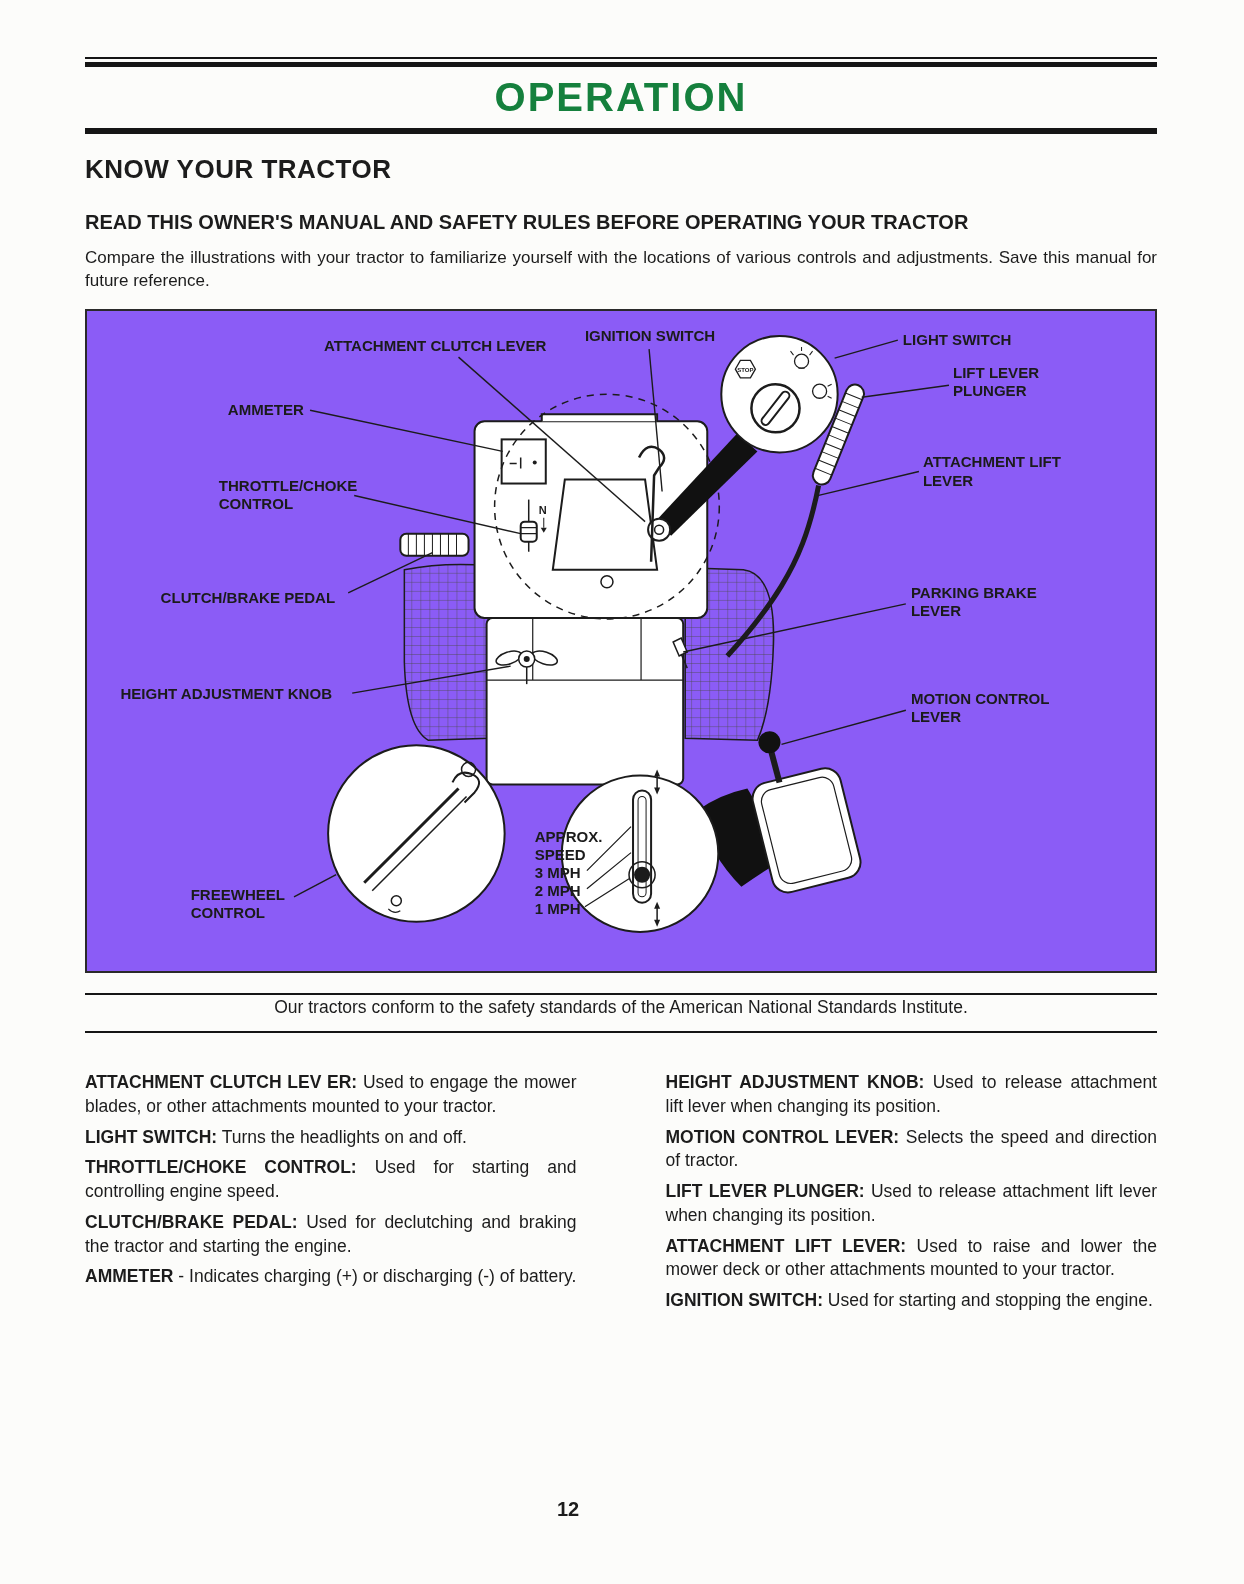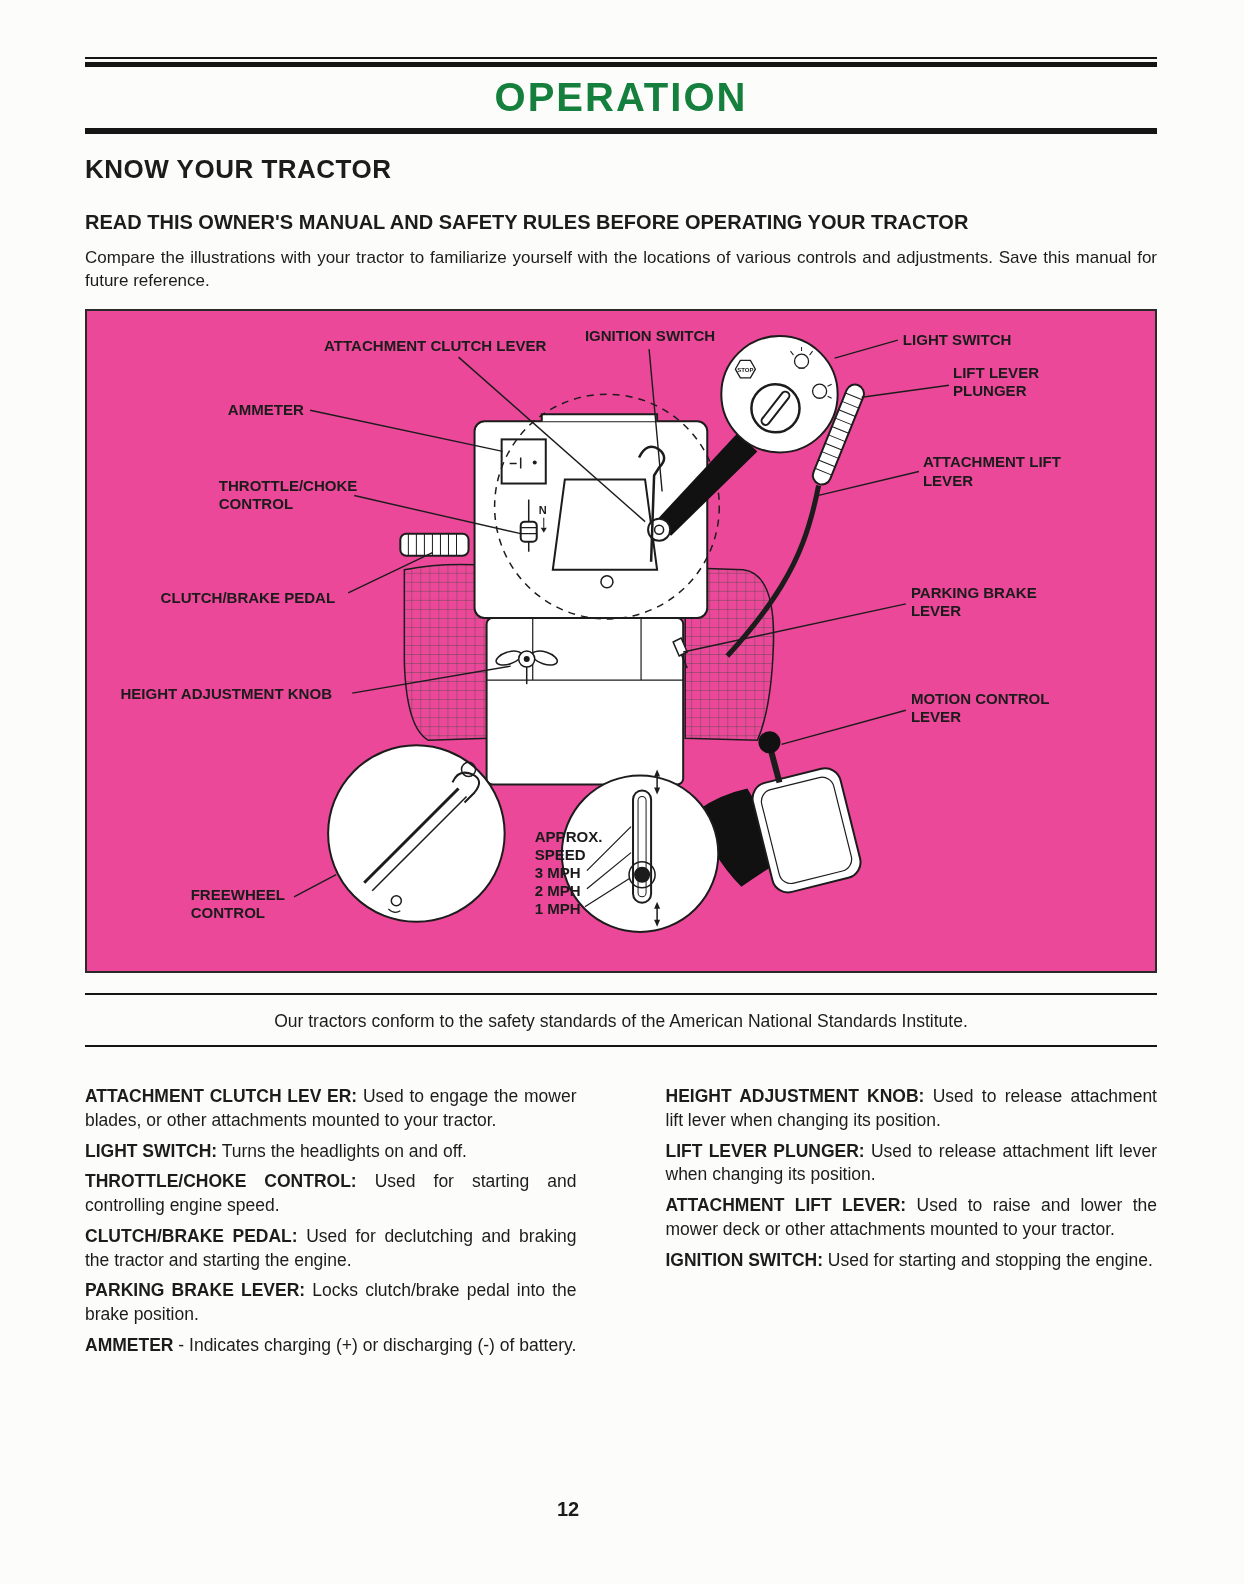--- a/index.html
+++ b/index.html
@@ -22,7 +22,7 @@
   .sub-heading{font-size:20px;font-weight:bold;margin-top:26px;}
   .intro{font-size:17px;line-height:1.38;margin-top:12px;text-align:justify;}
   .figure-box{
-    margin-top:16px;border:2px solid #2a2a2a;height:660px;background:#ec4899;
+    margin-top:16px;border:2px solid #2a2a2a;height:660px;background:#8b5cf6;
     position:relative;overflow:hidden;
   }
   .figure-box svg{width:100%;height:100%;display:block;}

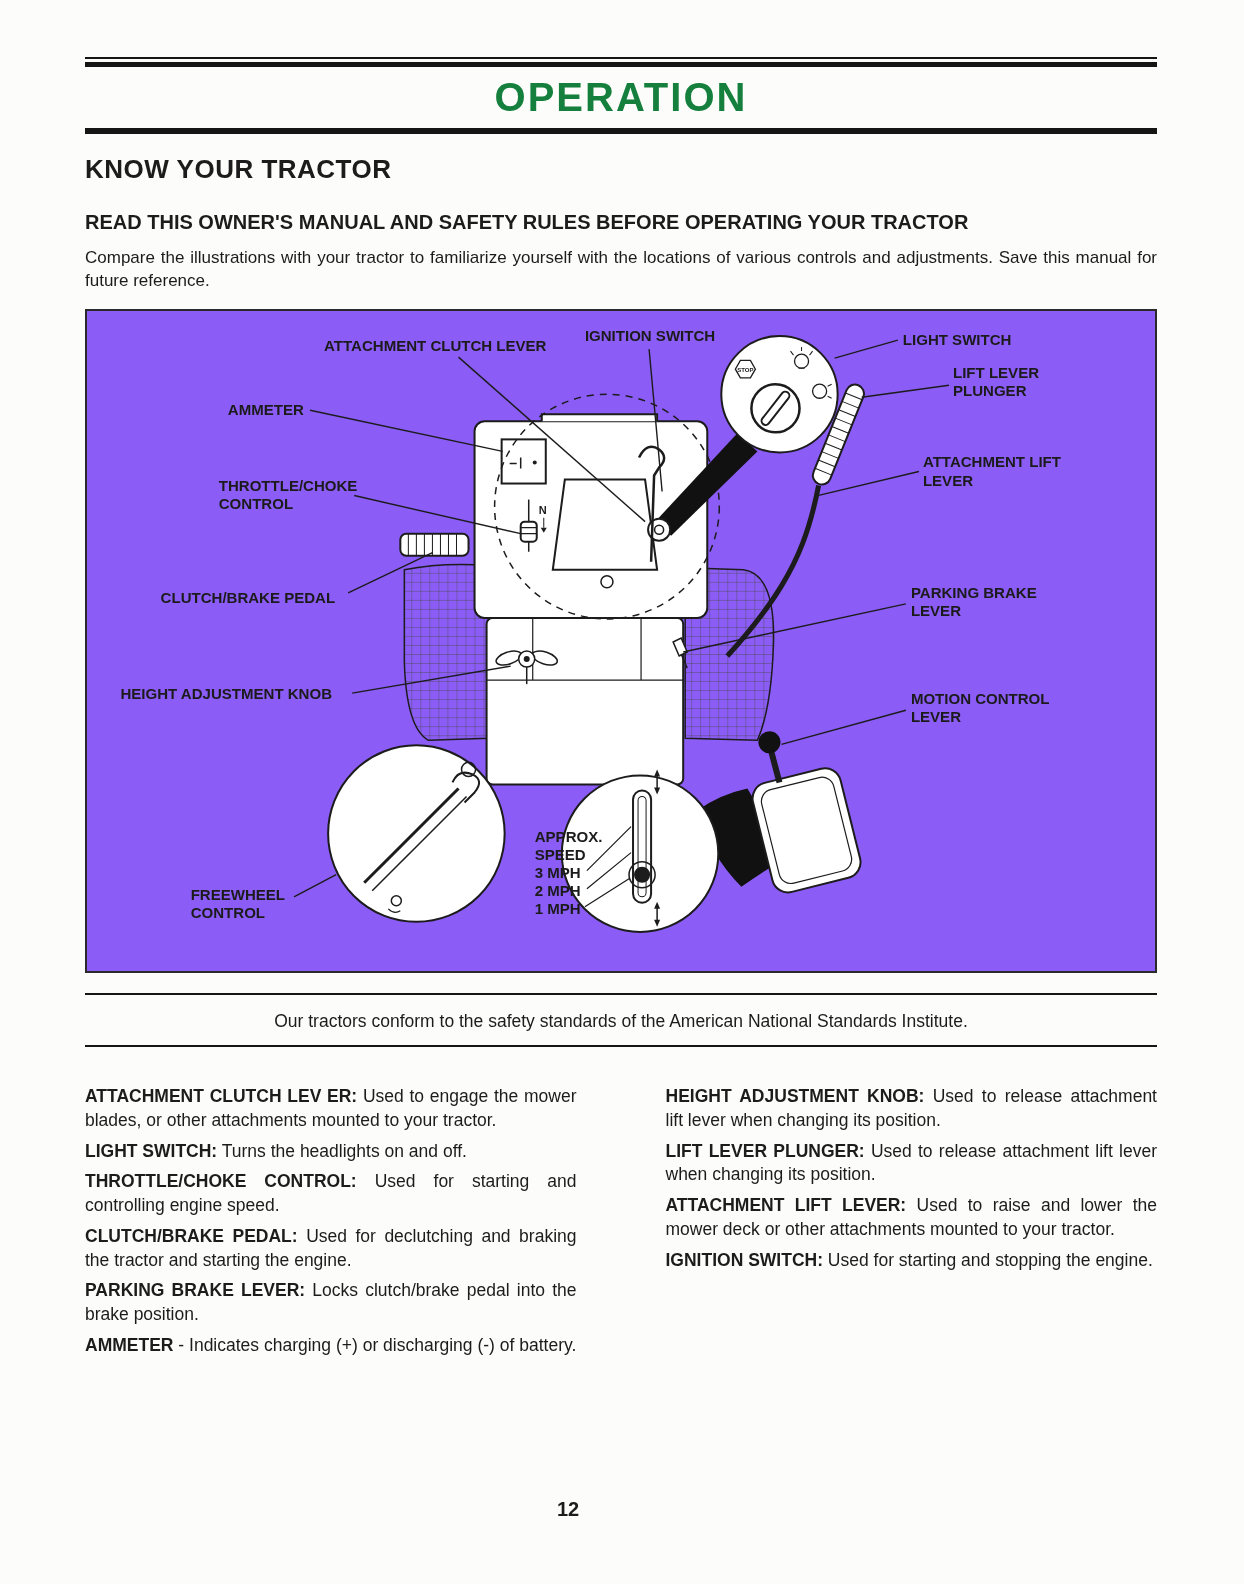--- a/index.html
+++ b/index.html
@@ -29,7 +29,7 @@
   .fig-caption{text-align:center;font-weight:bold;font-size:19px;margin-top:8px;}
   .standards{
     margin-top:20px;border-top:2px solid #151515;border-bottom:2px solid #151515;
-    text-align:center;font-size:17.5px;padding:16px 0 13px;
+    text-align:center;font-size:17.5px;padding:2px 0 13px;
   }
   .definitions{margin-top:38px;display:flex;gap:89px;font-size:17.5px;line-height:1.36;}
   .def-col{flex:1;min-width:0;}

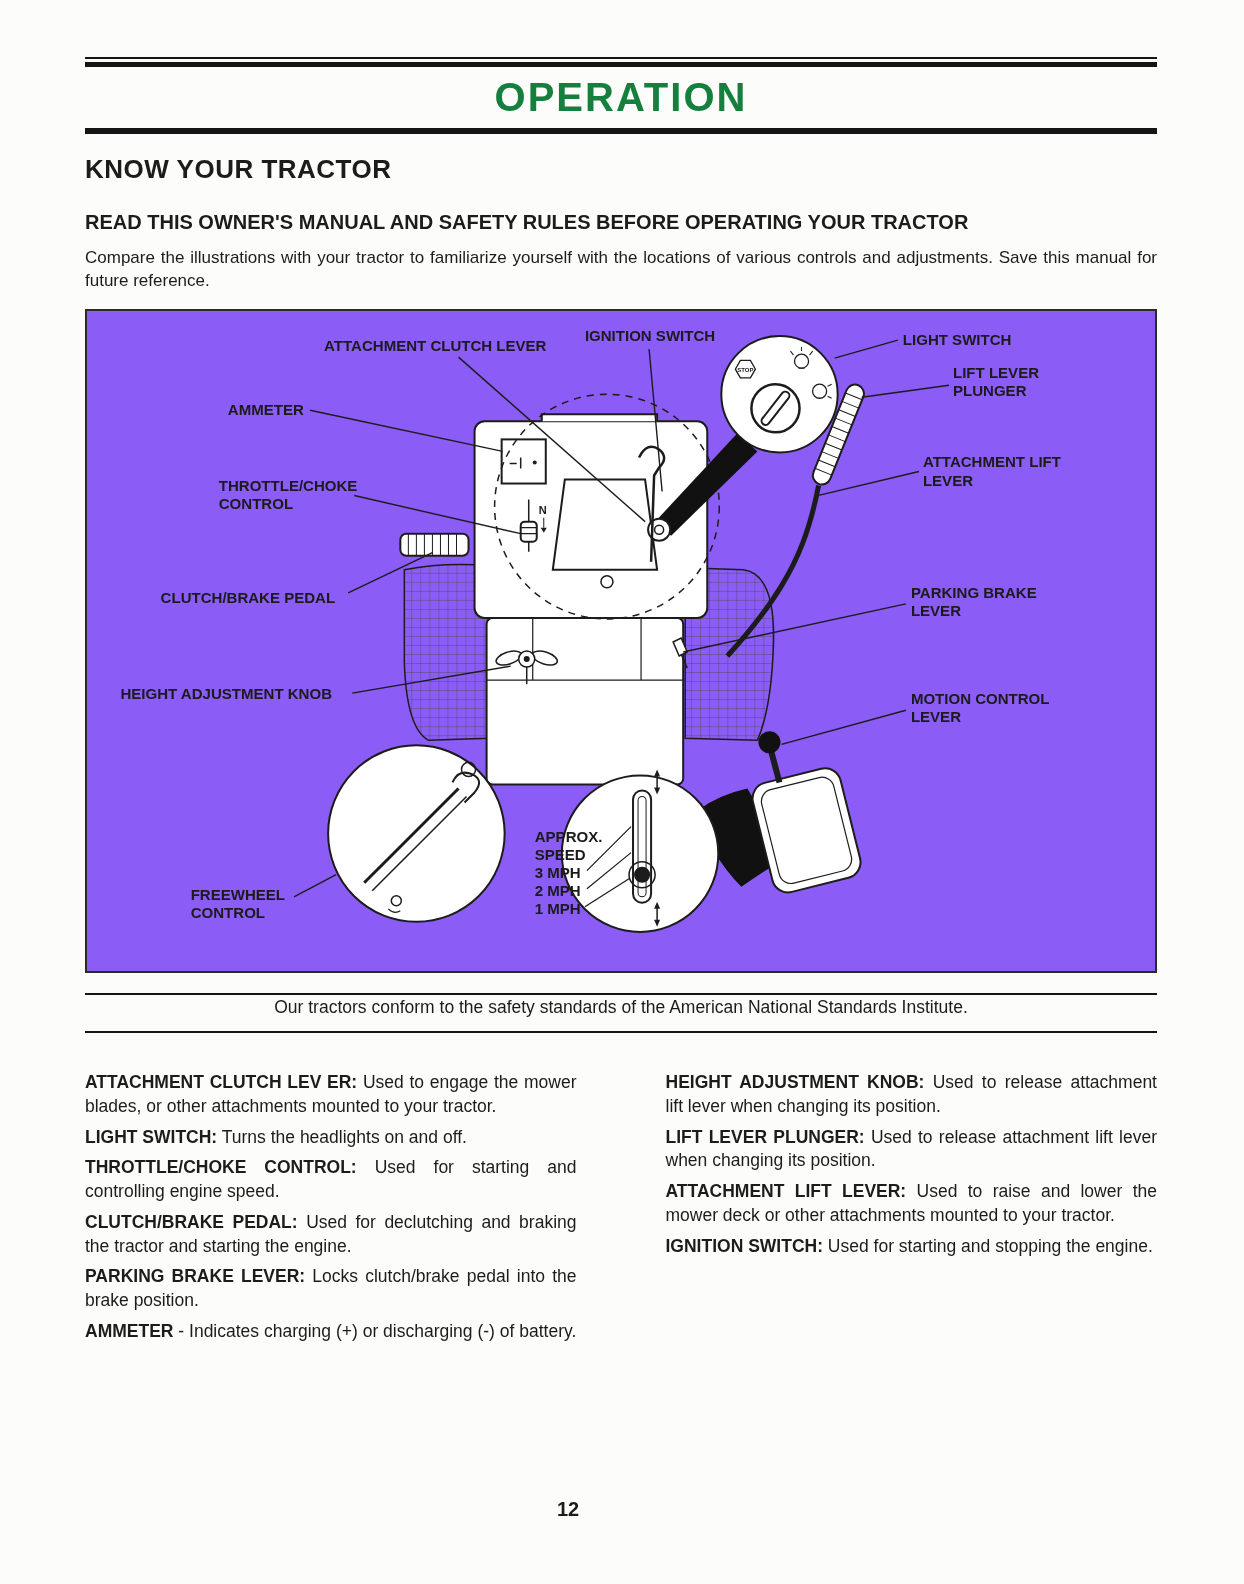--- a/index.html
+++ b/index.html
@@ -277,6 +277,10 @@
         <span>Used to release attachment lift lever when changing its position.</span>
       </p>
       <p class="def">
+        <b>MOTION CONTROL LEVER:</b>
+        <span>Selects the speed and direction of tractor.</span>
+      </p>
+      <p class="def">
         <b>LIFT LEVER PLUNGER:</b>
         <span>Used to release attachment lift lever when changing its position.</span>
       </p>

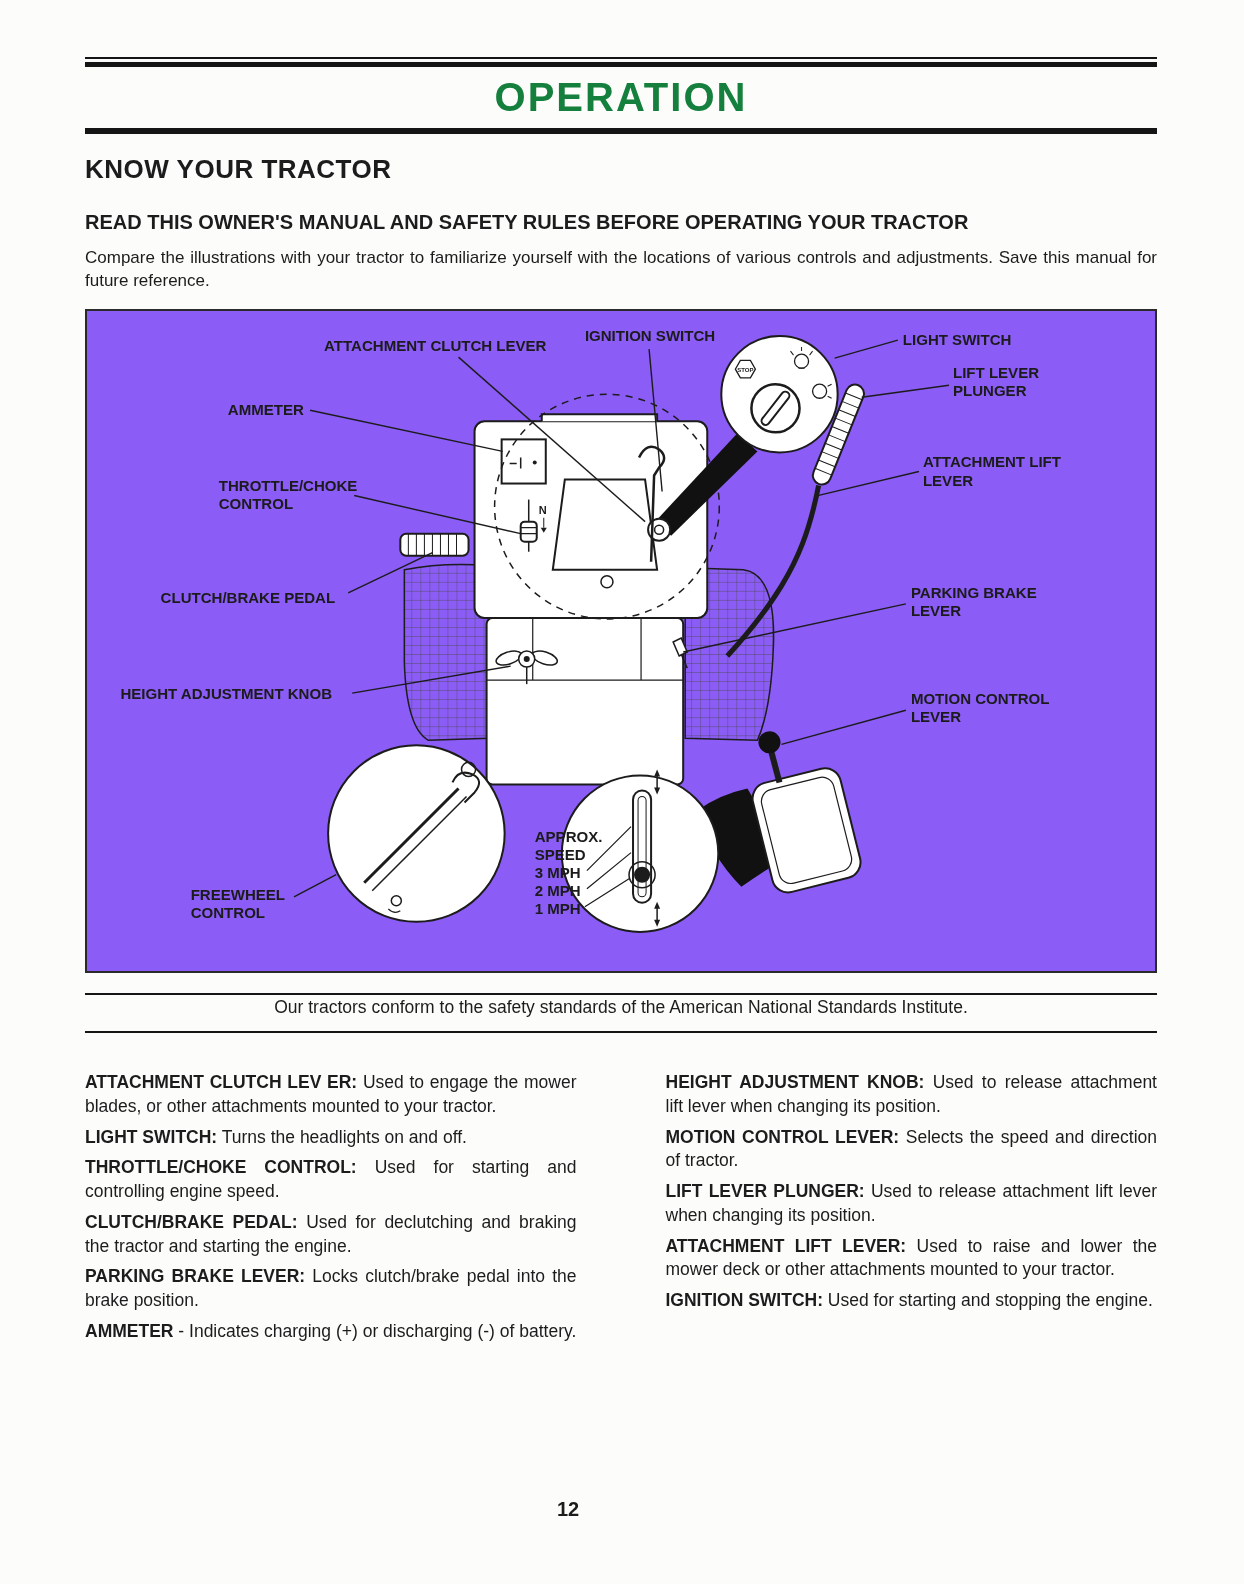--- a/index.html
+++ b/index.html
@@ -263,10 +263,6 @@
         <span>Used for declutching and braking the tractor and starting the engine.</span>
       </p>
       <p class="def">
-        <b>PARKING BRAKE LEVER:</b>
-        <span>Locks clutch/brake pedal into the brake position.</span>
-      </p>
-      <p class="def">
         <b>AMMETER</b>
         <span>- Indicates charging (+) or discharging (-) of battery.</span>
       </p>

